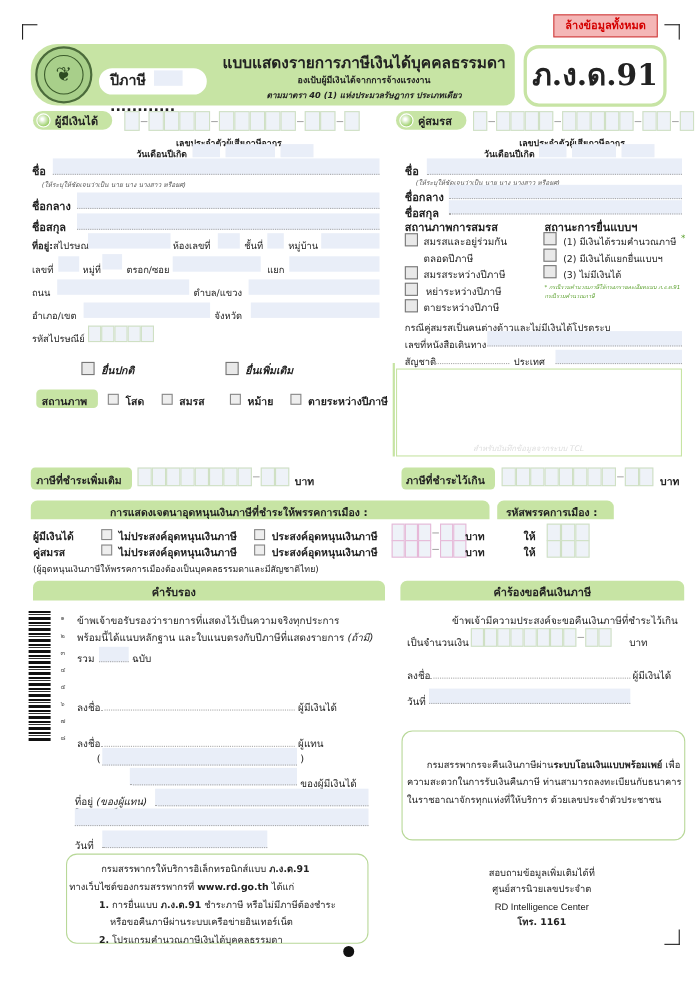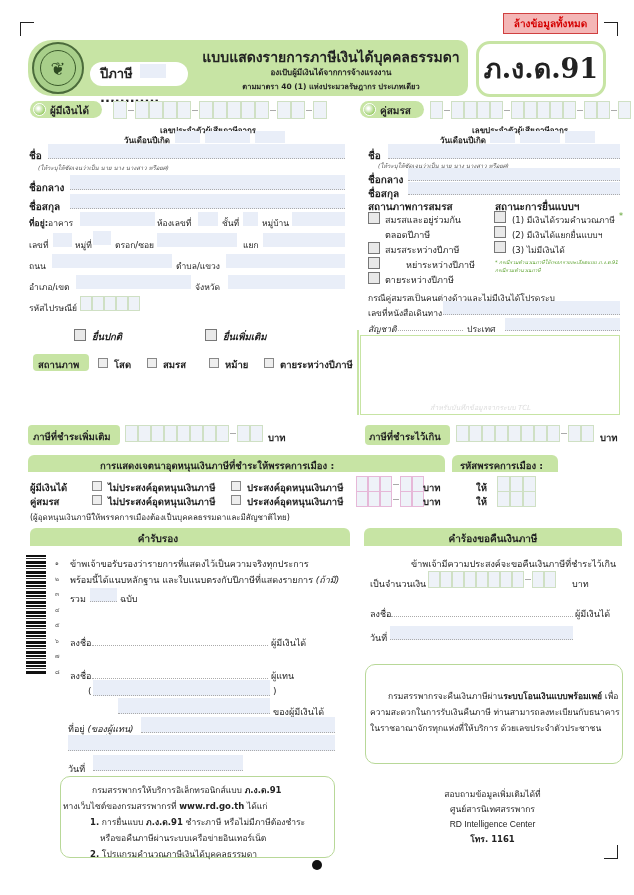--- a/index.html
+++ b/index.html
@@ -36,7 +36,7 @@
 <div class="abs gfield" style="left:140px;top:64px;width:26px;height:14px;"></div>
 <div class="abs bold" style="left:196px;top:46px;width:270px;text-align:center;font-size:14px;">แบบแสดงรายการภาษีเงินได้บุคคลธรรมดา</div>
 <div class="abs bold" style="left:196px;top:66px;width:270px;text-align:center;font-size:8px;">องเปับผู้มีเงินได้จากการจ้างแรงงาน</div>
-<div class="abs bold" style="left:196px;top:80px;width:270px;text-align:center;font-size:7.5px;">ตามมาตรา 40 (1) แห่งประมวลรัษฎากร ประเภทเดียว</div>
+<div class="abs bold" style="left:196px;top:80px;width:270px;text-align:center;font-size:7.5px;font-style:italic;">ตามมาตรา 40 (1) แห่งประมวลรัษฎากร ประเภทเดียว</div>
 <div class="abs" style="left:476px;top:41px;width:130px;height:56px;border:3px solid #c7e4a4;border-radius:14px;font-family:'DejaVu Serif',serif;font-weight:bold;font-size:27px;text-align:center;line-height:50px;">ภ.ง.ด.91</div>
 
 <div class="abs g" style="left:30px;top:101px;width:72px;height:17px;border-radius:10px;"></div>

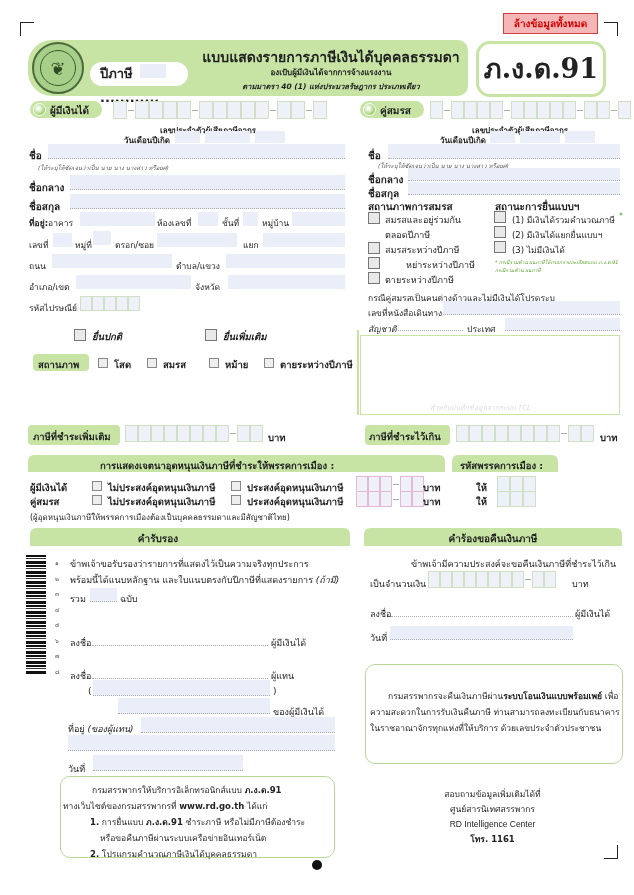--- a/index.html
+++ b/index.html
@@ -75,7 +75,7 @@
 <div class="lbl bold" style="left:29px;top:199px;font-size:10px;">ชื่อสกุล</div>
 <div class="abs gfield dotline" style="left:70px;top:194px;width:275px;height:15px;"></div>
 
-<div class="lbl" style="left:29px;top:216px;font-size:8.5px;"><span class="bold">ที่อยู่:</span><span>อาคาร</span></div>
+<div class="lbl" style="left:29px;top:216px;font-size:8.5px;"><span class="bold">ที่อยู่:</span><span>สไปรษณ</span></div>
 <div class="abs gfield" style="left:80px;top:212px;width:75px;height:14px;"></div>
 <div class="lbl" style="left:157px;top:216px;font-size:8.5px;">ห้องเลขที่</div>
 <div class="abs gfield" style="left:198px;top:212px;width:20px;height:14px;"></div>

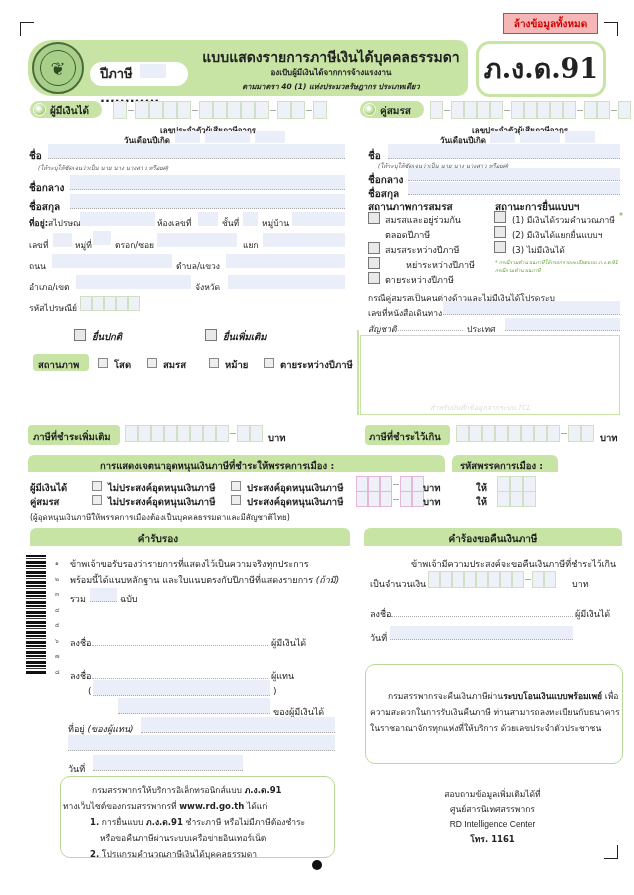--- a/index.html
+++ b/index.html
@@ -173,7 +173,7 @@
 <div class="cbl" style="left:368px;top:242px;"></div>
 <div class="lbl" style="left:385px;top:243px;font-size:9px;">สมรสระหว่างปีภาษี</div>
 <div class="cbl" style="left:368px;top:257px;"></div>
-<div class="lbl" style="left:406px;top:258px;font-size:9px;">หย่าระหว่างปีภาษี</div>
+<div class="lbl" style="left:387px;top:258px;font-size:9px;">หย่าระหว่างปีภาษี</div>
 <div class="cbl" style="left:368px;top:272px;"></div>
 <div class="lbl" style="left:385px;top:273px;font-size:9px;">ตายระหว่างปีภาษี</div>
 

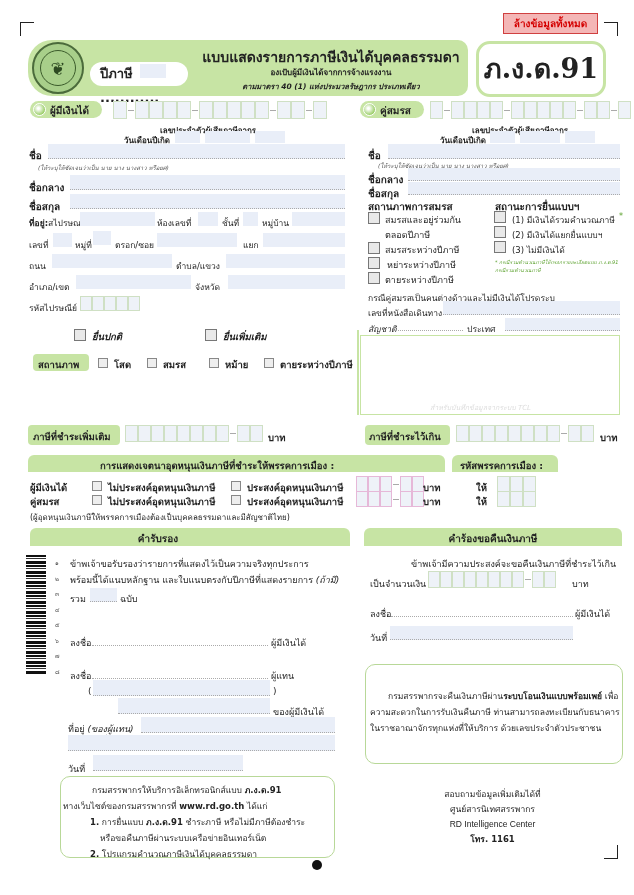--- a/index.html
+++ b/index.html
@@ -189,7 +189,7 @@
 <div class="lbl" style="left:368px;top:291px;font-size:8.5px;">กรณีคู่สมรสเป็นคนต่างด้าวและไม่มีเงินได้โปรดระบุ</div>
 <div class="lbl" style="left:368px;top:306px;font-size:8.5px;">เลขที่หนังสือเดินทาง</div>
 <div class="abs gfield dotline" style="left:443px;top:301px;width:177px;height:14px;"></div>
-<div class="lbl" style="left:368px;top:322px;font-size:8.5px;font-style:italic;">สัญชาติ</div>
+<div class="lbl" style="left:368px;top:322px;font-size:8.5px;">สัญชาติ</div>
 <div class="abs dotline" style="left:393px;top:318px;width:70px;height:13px;"></div>
 <div class="lbl" style="left:467px;top:322px;font-size:8.5px;">ประเทศ</div>
 <div class="abs gfield dotline" style="left:505px;top:318px;width:115px;height:13px;"></div>

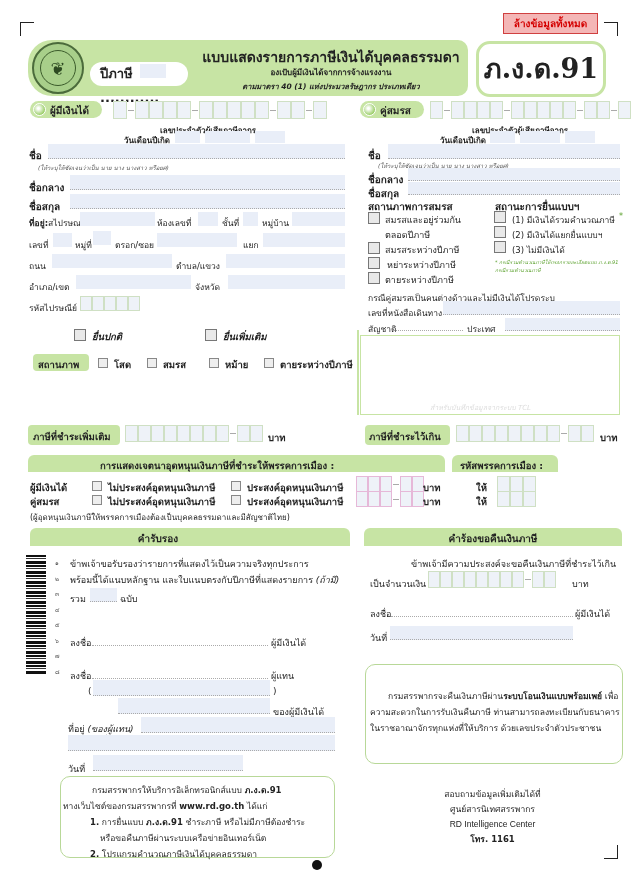--- a/index.html
+++ b/index.html
@@ -357,7 +357,7 @@
 
 <div class="abs" style="left:420px;top:787px;width:145px;text-align:center;font-size:8.5px;line-height:15px;">
   <div>สอบถามข้อมูลเพิ่มเติมได้ที่</div>
-  <div>ศูนย์สารนิเทศสรรพากร</div>
+  <div>ศูนย์สารนิวยเลขประจำต</div>
   <div style="font-family:'Liberation Sans',sans-serif;">RD Intelligence Center</div>
   <div style="font-weight:bold;">โทร. 1161</div>
 </div>

